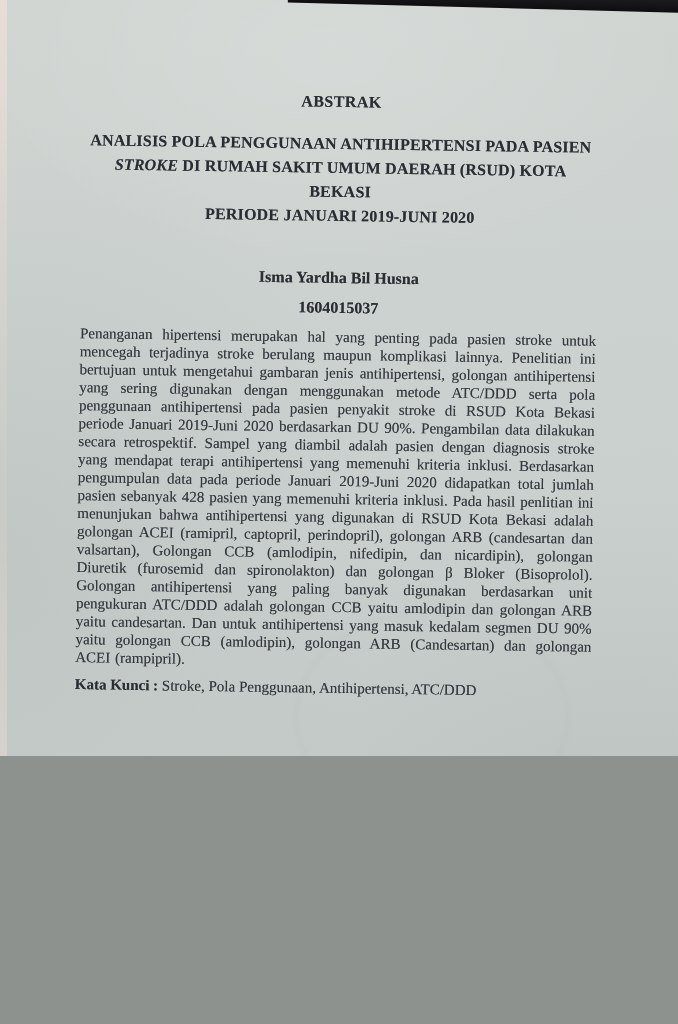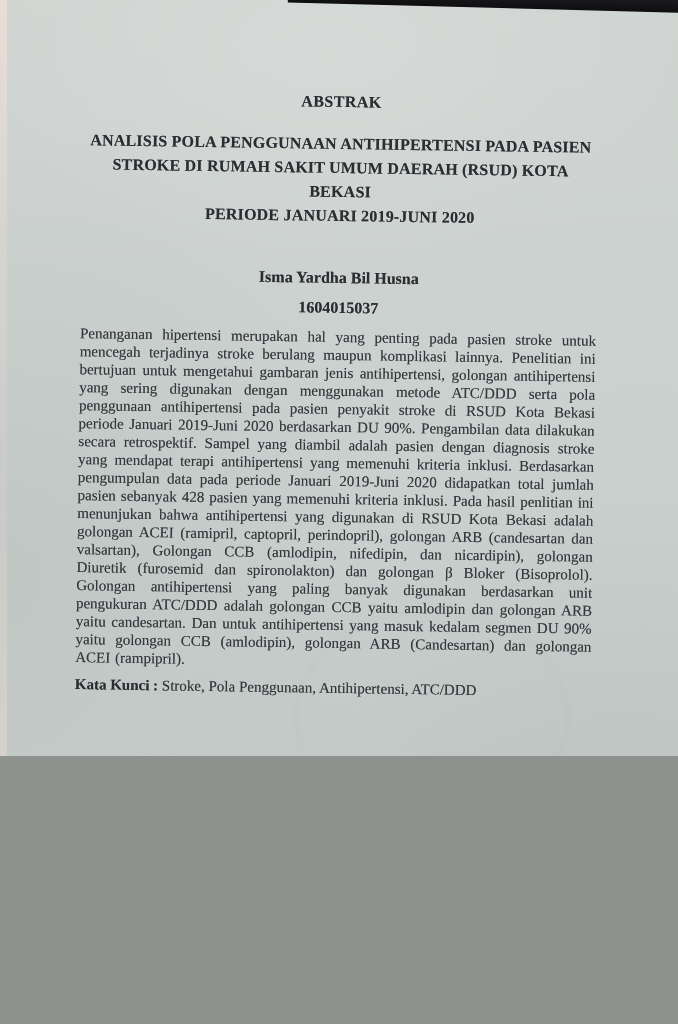--- a/index.html
+++ b/index.html
@@ -89,7 +89,7 @@
     letter-spacing: 0.2px;
   }
   .doc-title .line { display: block; }
-  .italic { }
+  .italic { font-style: italic; }
   .author {
     margin-top: 41px;
     text-align: center;

